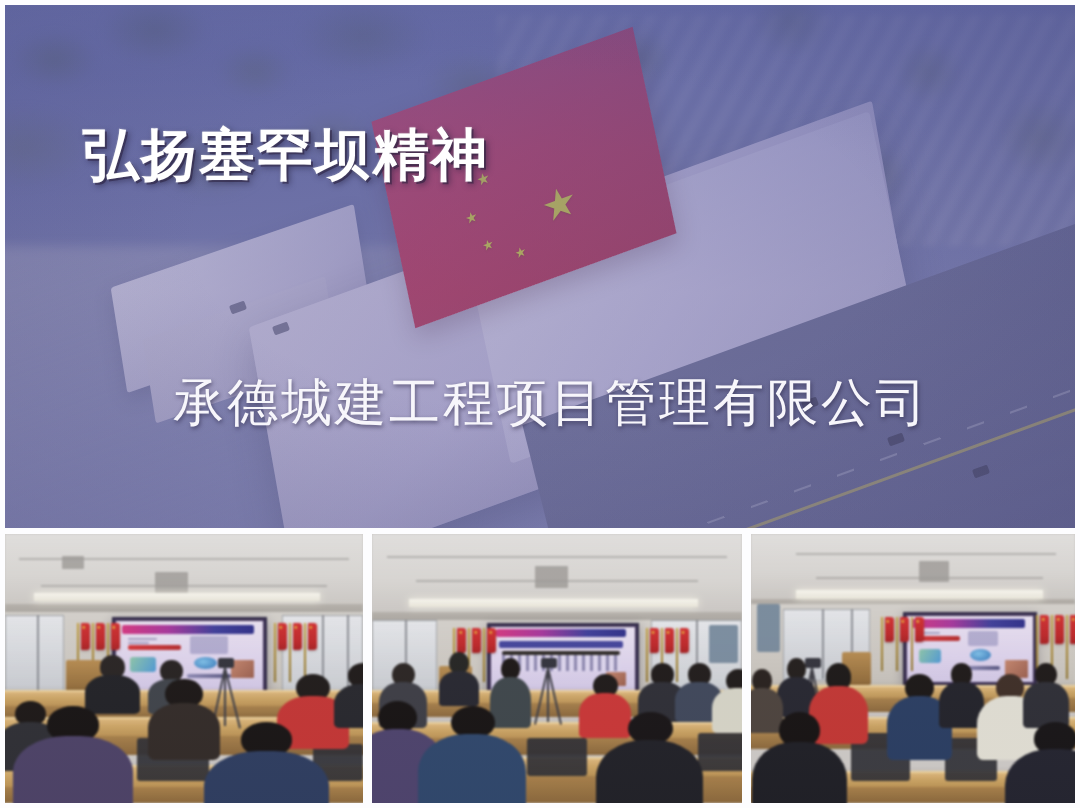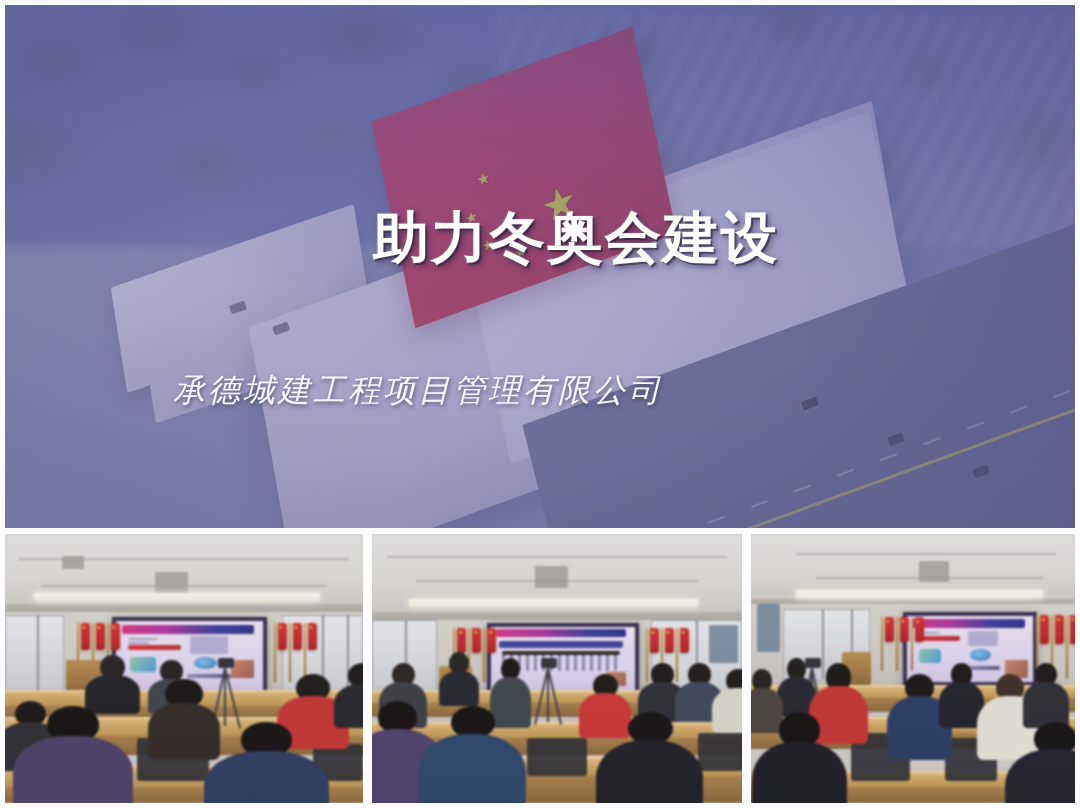--- a/index.html
+++ b/index.html
@@ -314,6 +314,7 @@
     </div>
 
     <div class="hero-text">
+      <div class="head-line head-1">弘扬塞罕坝精神</div>
       <div class="head-line head-2">助力冬奥会建设</div>
       <div class="sub-company">承德城建工程项目管理有限公司</div>
     </div>

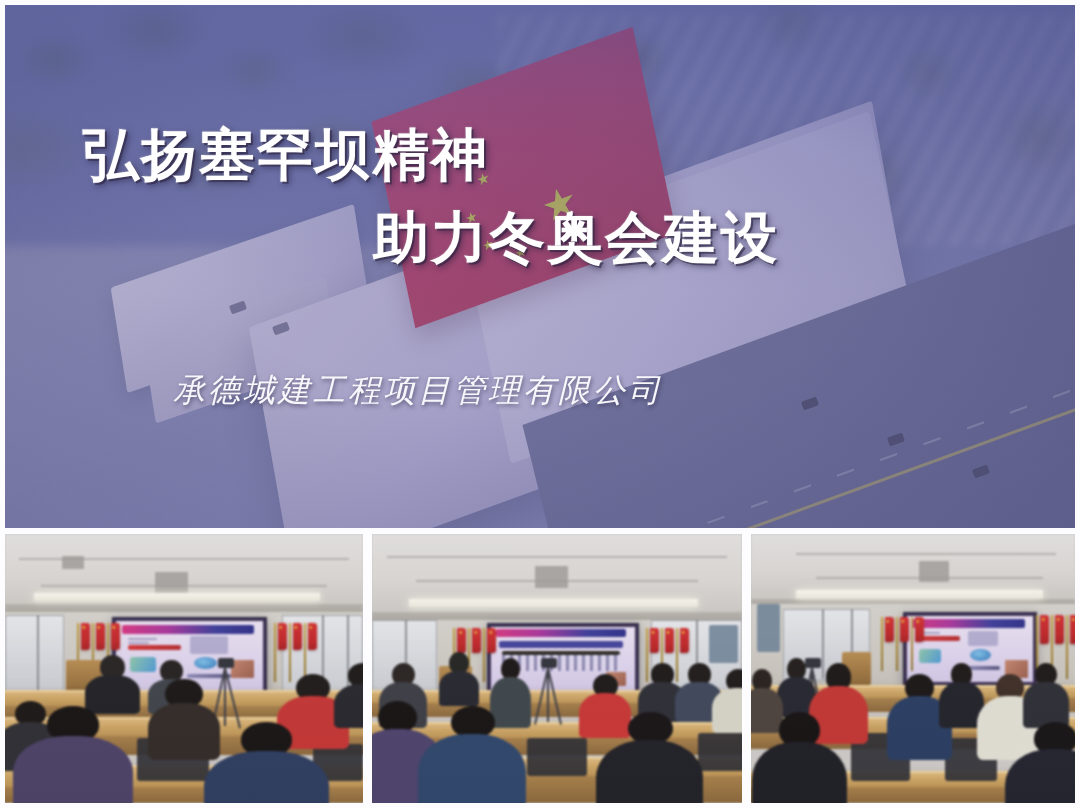--- a/index.html
+++ b/index.html
@@ -315,7 +315,6 @@
 
     <div class="hero-text">
       <div class="head-line head-1">弘扬塞罕坝精神</div>
-      <div class="head-line head-2">助力冬奥会建设</div>
       <div class="sub-company">承德城建工程项目管理有限公司</div>
     </div>
   </div>

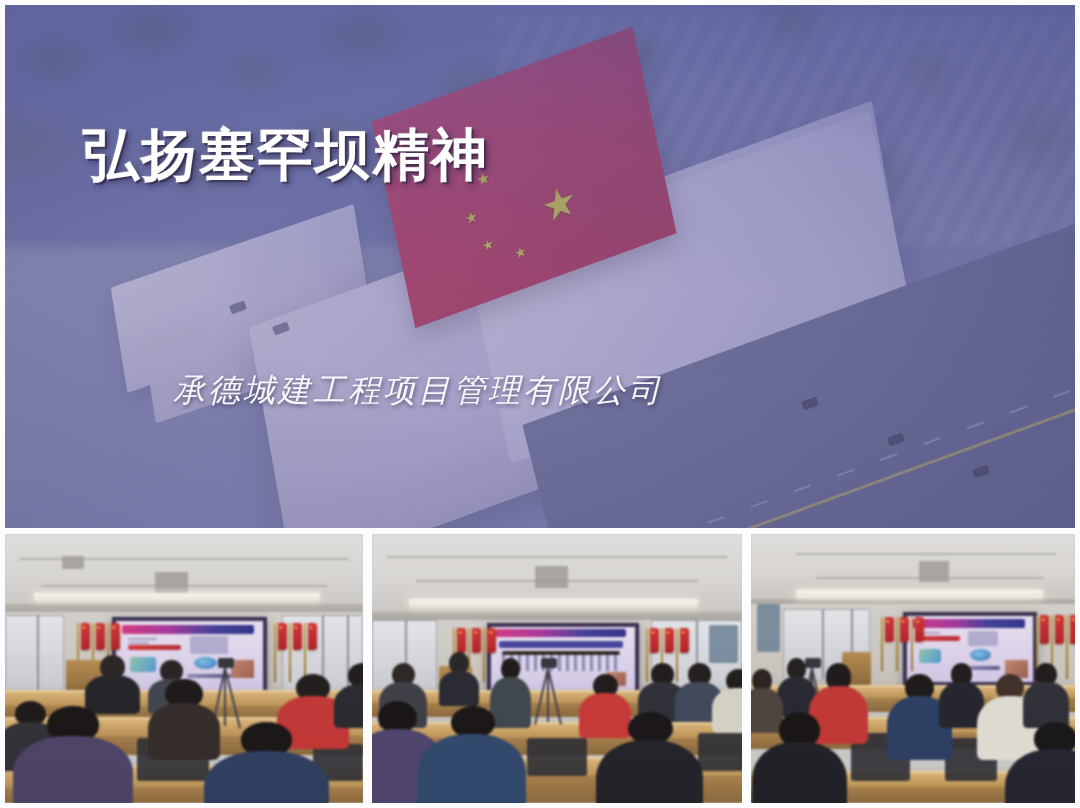--- a/index.html
+++ b/index.html
@@ -174,10 +174,9 @@
   }
   .sub-company{
     position:absolute;left:168px;top:364px;
-    font-size:32px;color:#f7f6fb;font-weight:400;
+    font-size:51px;color:#f7f6fb;font-weight:400;
     letter-spacing:3px;white-space:nowrap;
     text-shadow:1px 2px 4px rgba(40,35,65,.6);
-    font-style:italic;
   }
 
   

